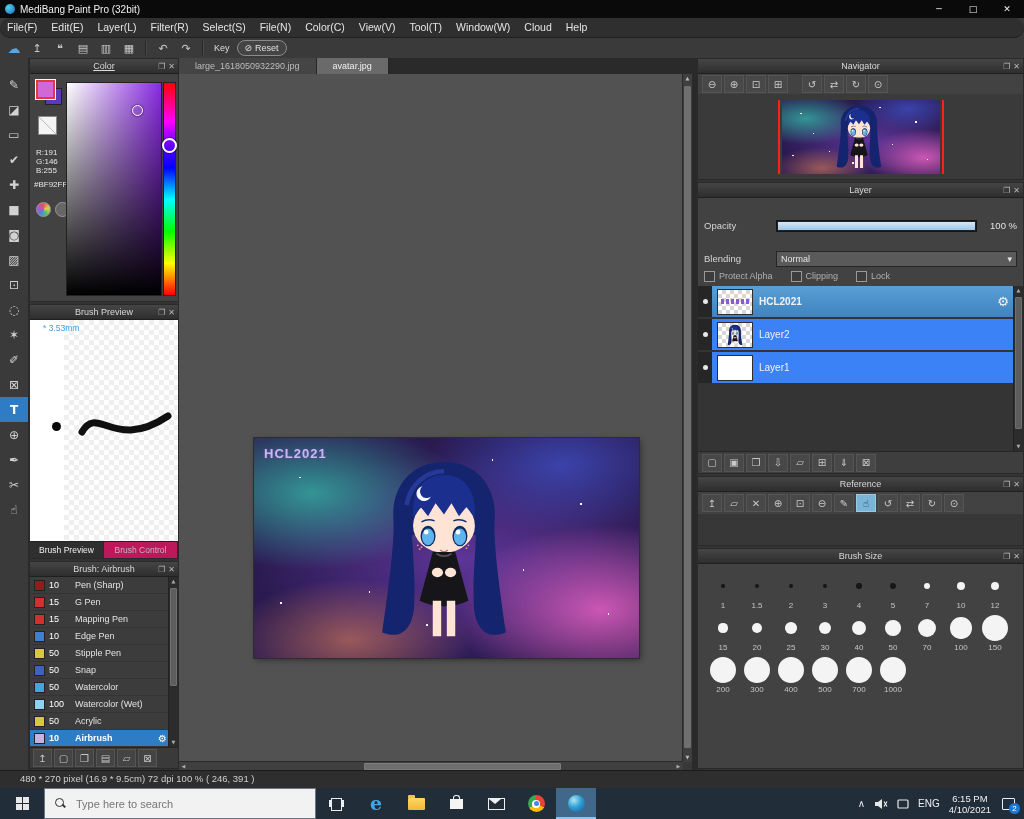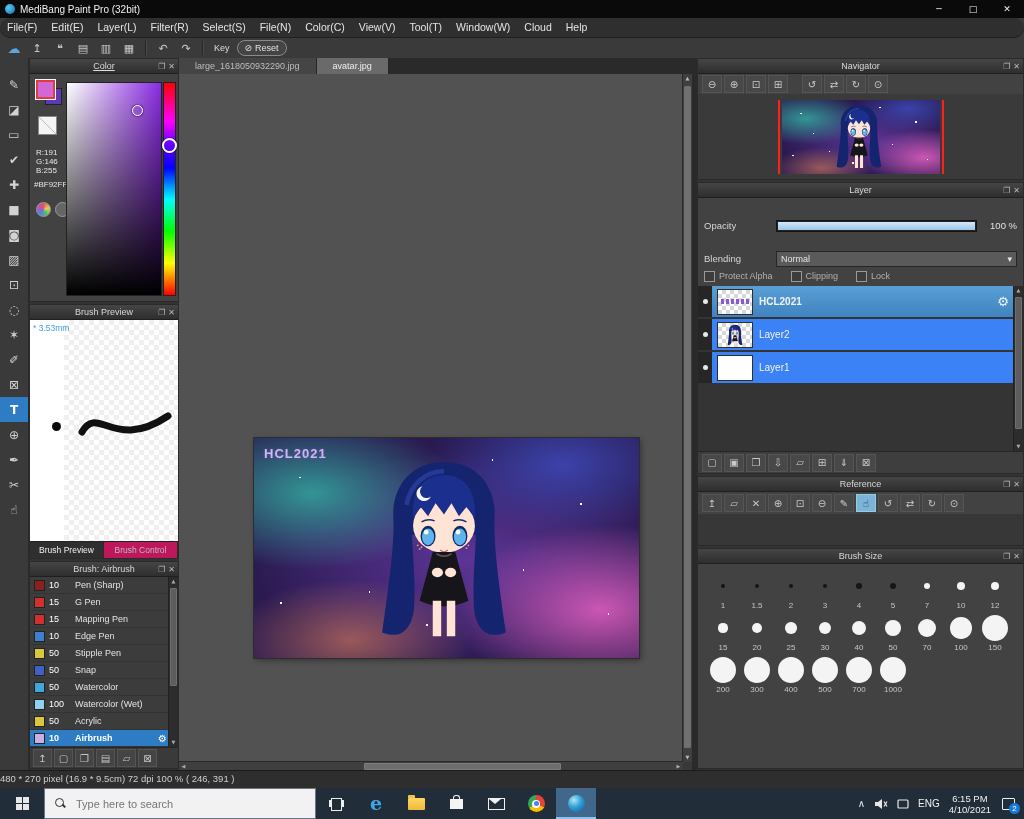--- a/index.html
+++ b/index.html
@@ -66,7 +66,7 @@
   .preview-body{position:relative;flex:1;background:#fff;overflow:hidden;}
   .checker-right{position:absolute;left:34px;top:0;right:0;bottom:0;
     background:repeating-conic-gradient(#e2e2e2 0 25%,#fff 0 50%) 0 0/10px 10px;opacity:.55;}
-  .preview-size{position:absolute;left:3px;top:3px;font-size:8.5px;color:#3da0e0;z-index:3;}
+  .preview-size{position:absolute;left:13px;top:3px;font-size:8.5px;color:#3da0e0;z-index:3;}
   .preview-dot{position:absolute;left:22px;top:46%;width:9px;height:9px;border-radius:50%;background:#0a0a0a;z-index:2;}
   .preview-stroke{position:absolute;inset:0;z-index:2;}
   .preview-tabs{display:flex;height:16px;flex:0 0 auto;border-top:1px solid #222;}

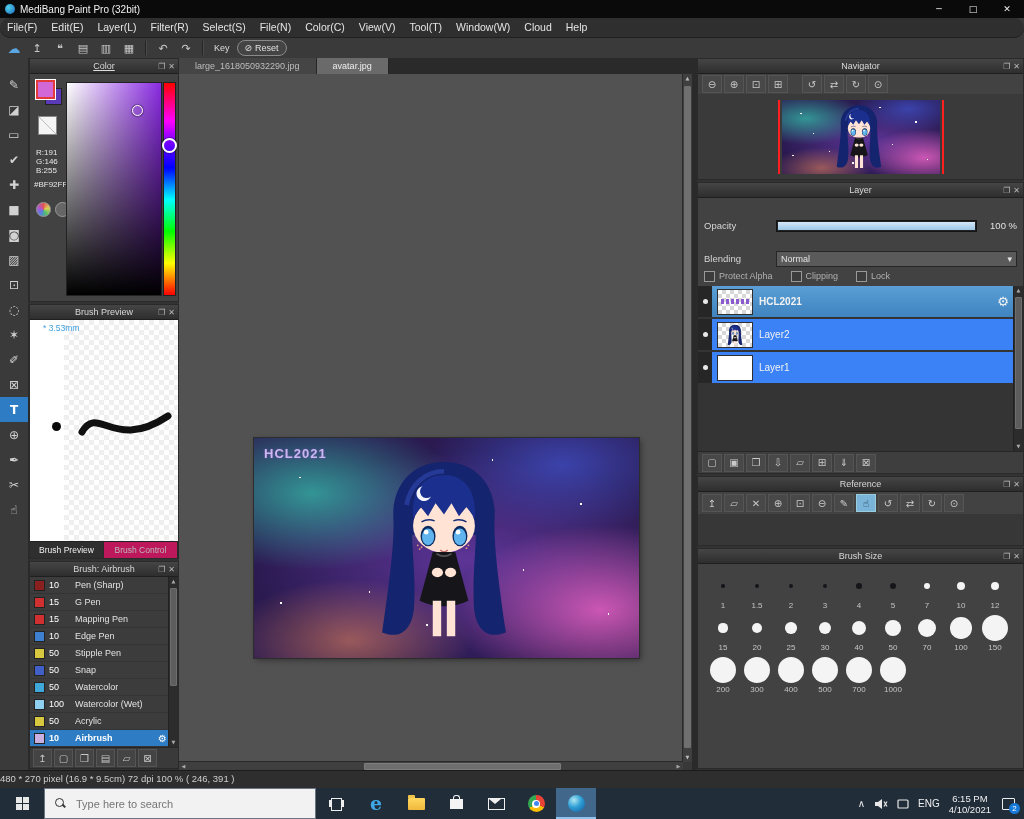--- a/index.html
+++ b/index.html
@@ -28,7 +28,7 @@
   
   .main{position:absolute;top:58px;left:0;right:0;bottom:48px;display:flex;background:#333;}
   .statusbar{position:absolute;bottom:31px;left:0;right:0;height:17px;background:#2e2e2e;border-top:1px solid #1b1b1b;
-    color:#cfcfcf;font-size:9.5px;line-height:16px;padding-left:0;}
+    color:#cfcfcf;font-size:9.5px;line-height:16px;padding-left:20px;}
 
   
   .toolstrip{width:28px;background:#3a3a3a;border-right:1px solid #2a2a2a;display:flex;flex-direction:column;padding-top:14px;}

